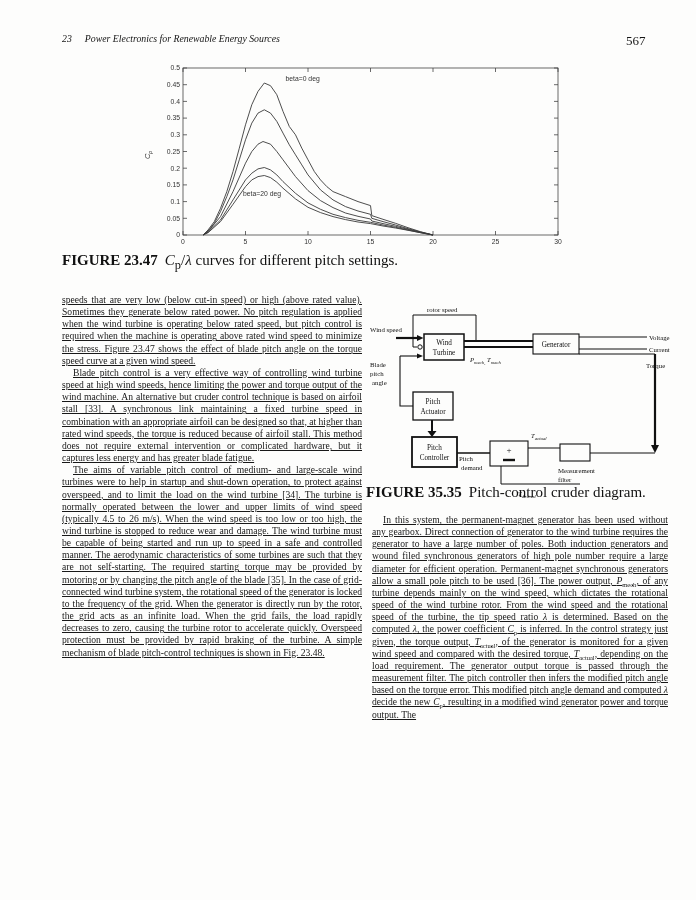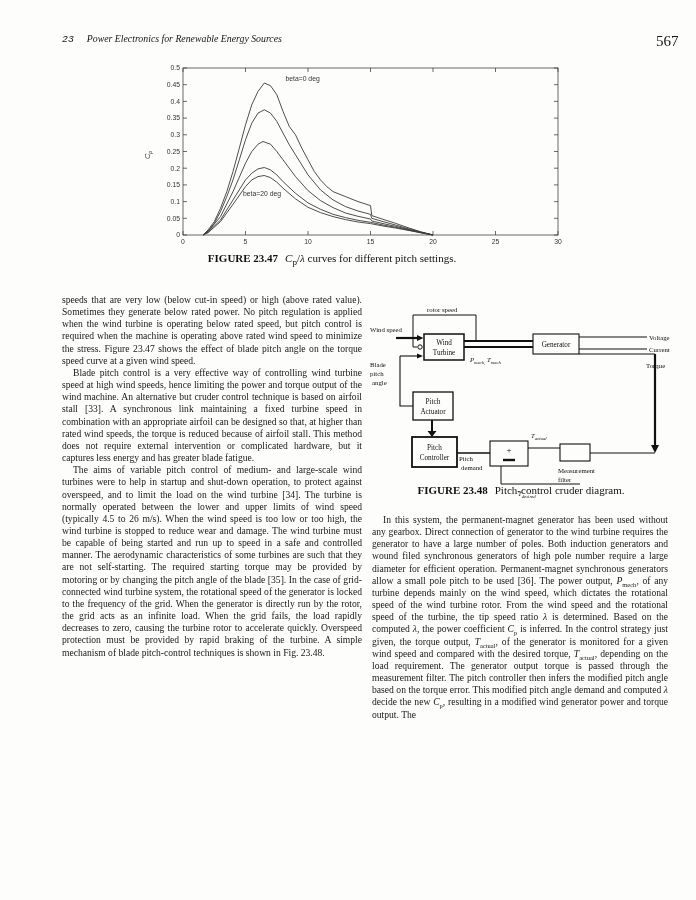--- a/index.html
+++ b/index.html
@@ -6,7 +6,7 @@
   body{width:696px;height:900px;background:#fdfdfc;position:relative;
        font-family:"Liberation Serif",serif;color:#151515;overflow:hidden;}
   .hdr-left{position:absolute;left:62px;top:33px;font-style:italic;font-size:9.8px;white-space:nowrap;}
-  .hdr-num{margin-right:13px;font-family:Liberation Mono, monospace;}
+  .hdr-num{margin-right:13px;}
   .hdr-right{position:absolute;left:656px;top:33px;font-size:15px;}
   #fig47-wrap{position:absolute;left:138px;top:60px;width:430px;height:188px;}
   #fig47-caption{position:absolute;left:62px;top:252px;width:540px;}

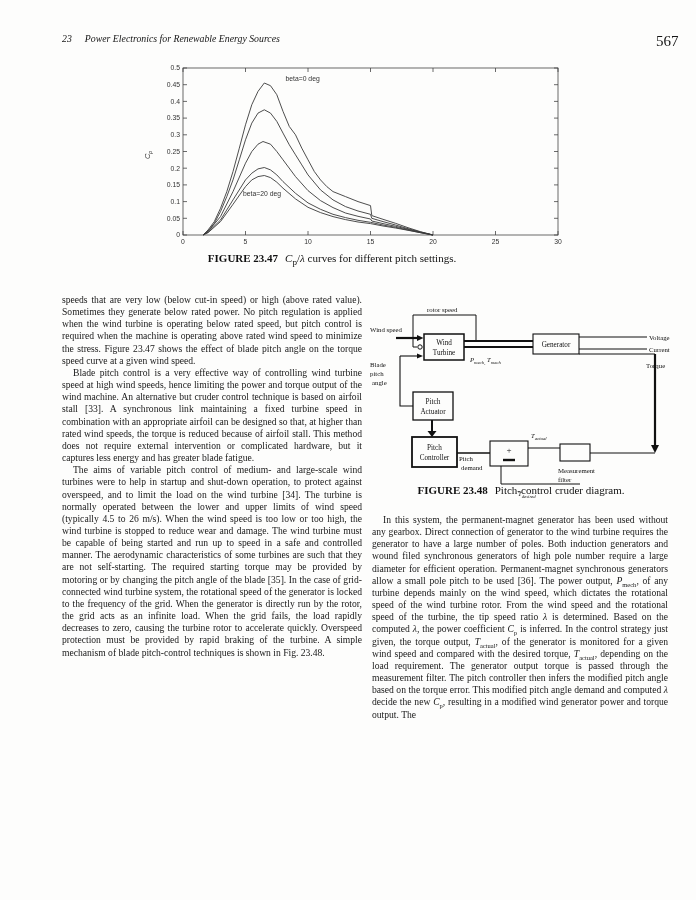--- a/index.html
+++ b/index.html
@@ -7,7 +7,7 @@
        font-family:"Liberation Serif",serif;color:#151515;overflow:hidden;}
   .hdr-left{position:absolute;left:62px;top:33px;font-style:italic;font-size:9.8px;white-space:nowrap;}
   .hdr-num{margin-right:13px;}
-  .hdr-right{position:absolute;left:656px;top:33px;font-size:15px;}
+  .hdr-right{position:absolute;left:626px;top:33px;font-size:13px;}
   #fig47-wrap{position:absolute;left:138px;top:60px;width:430px;height:188px;}
   #fig47-caption{position:absolute;left:62px;top:252px;width:540px;}
   .caption{font-size:11px;text-align:center;color:#111;}

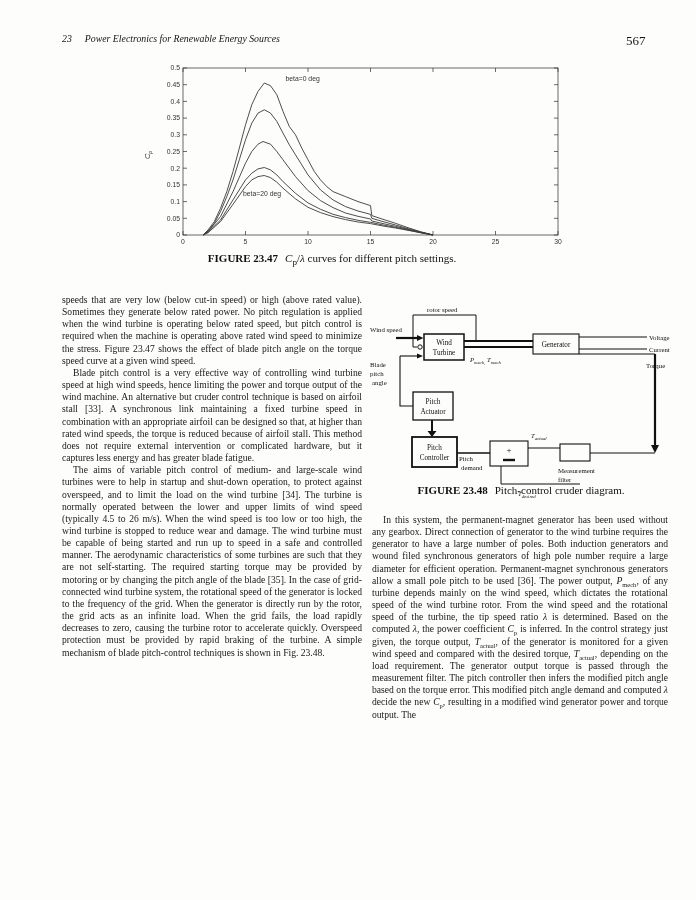--- a/index.html
+++ b/index.html
@@ -10,7 +10,7 @@
   .hdr-right{position:absolute;left:626px;top:33px;font-size:13px;}
   #fig47-wrap{position:absolute;left:138px;top:60px;width:430px;height:188px;}
   #fig47-caption{position:absolute;left:62px;top:252px;width:540px;}
-  .caption{font-size:11px;text-align:center;color:#111;}
+  .caption{font-size:15px;color:#111;}
   .cap-label{font-weight:bold;margin-right:7px;}
   #left-col{position:absolute;left:62px;top:294px;width:300px;}
   #right-col{position:absolute;left:372px;top:514px;width:296px;}

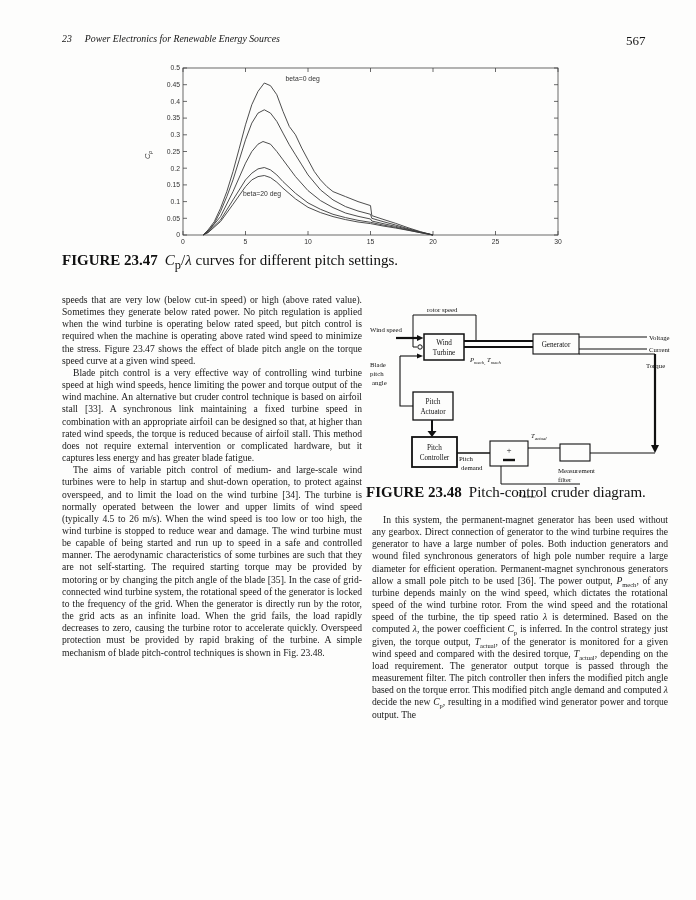--- a/index.html
+++ b/index.html
@@ -14,7 +14,7 @@
   .cap-label{font-weight:bold;margin-right:7px;}
   #left-col{position:absolute;left:62px;top:294px;width:300px;}
   #right-col{position:absolute;left:372px;top:514px;width:296px;}
-  p.para{margin:0;text-align:justify;font-size:9.6px;line-height:12.15px;color:#181818;}
+  p.para{margin:0;text-align:justify;font-size:9.6px;line-height:12.15px;color:#181818;text-decoration:underline;}
   p.para.ind{text-indent:11px;}
   p.para sub{font-size:6.5px;line-height:0;}
   #fig48-wrap{position:absolute;left:370px;top:304px;width:322px;height:196px;}

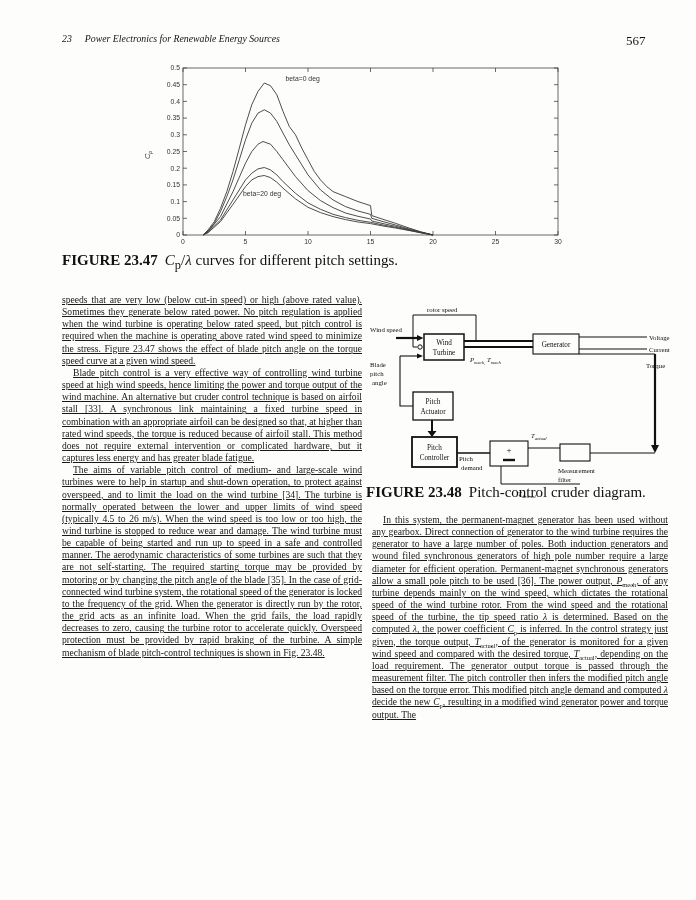--- a/index.html
+++ b/index.html
@@ -179,7 +179,7 @@
 </svg>
 </div>
 <div id="fig48-caption" class="caption">
-  <span class="cap-label">FIGURE 23.48</span><span>Pitch-control cruder diagram.</span>
+  <span class="cap-label">FIGURE 35.35</span><span>Pitch-control cruder diagram.</span>
 </div>
 
 <div id="right-col">

